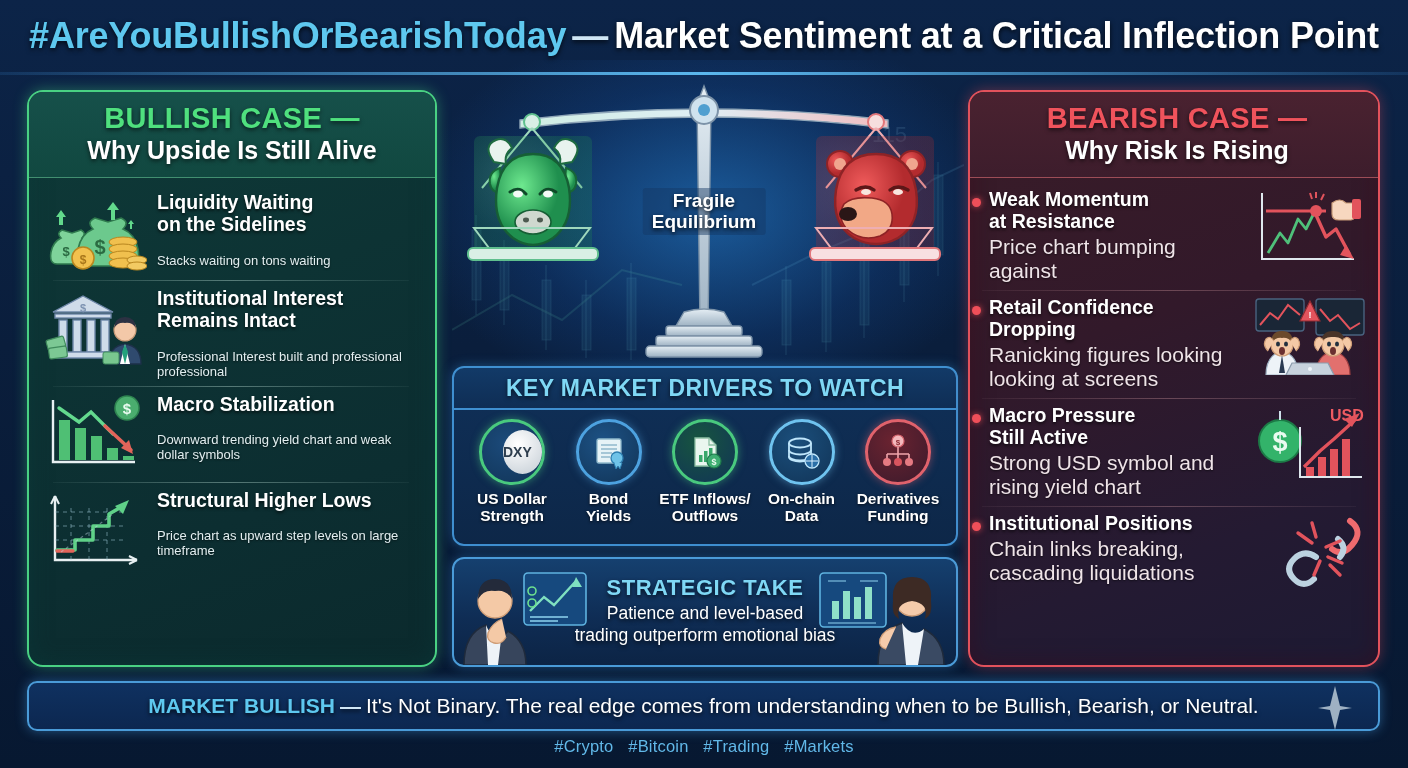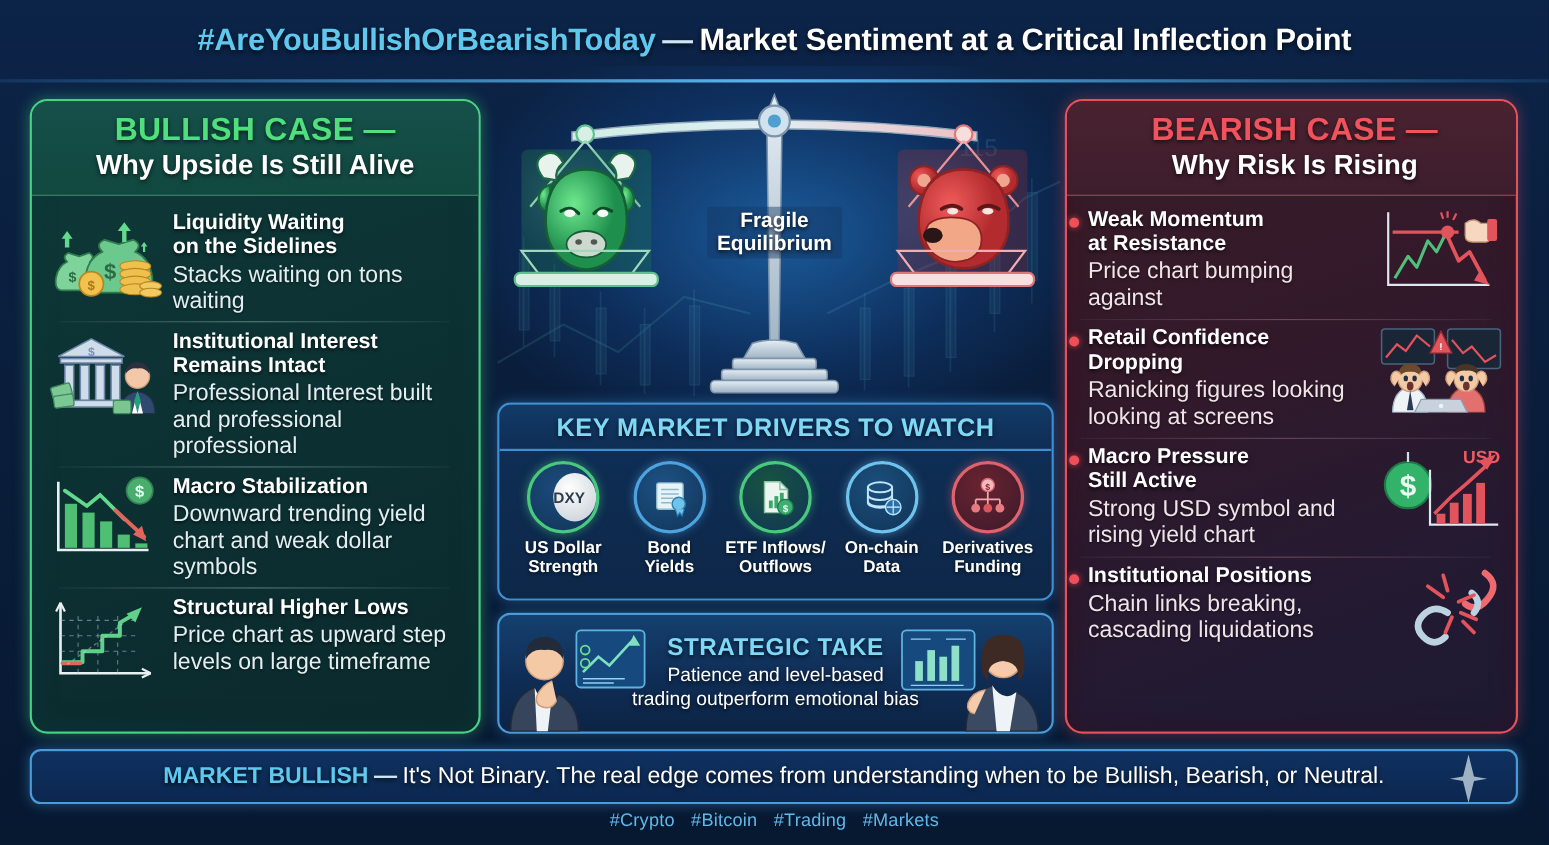--- a/index.html
+++ b/index.html
@@ -25,7 +25,7 @@
 
   
   .header{position:absolute;left:0;top:0;width:1408px;height:72px;display:flex;align-items:center;justify-content:center;}
-  .header h1{font-size:28px;font-weight:700;letter-spacing:-.2px;white-space:nowrap;
+  .header h1{font-size:36px;font-weight:700;letter-spacing:-.2px;white-space:nowrap;
     text-shadow:0 2px 5px rgba(0,0,0,.75);}
   .hash{color:#5ec8ef;}
   .dash{color:#cfe6f5;margin:0 6px;}

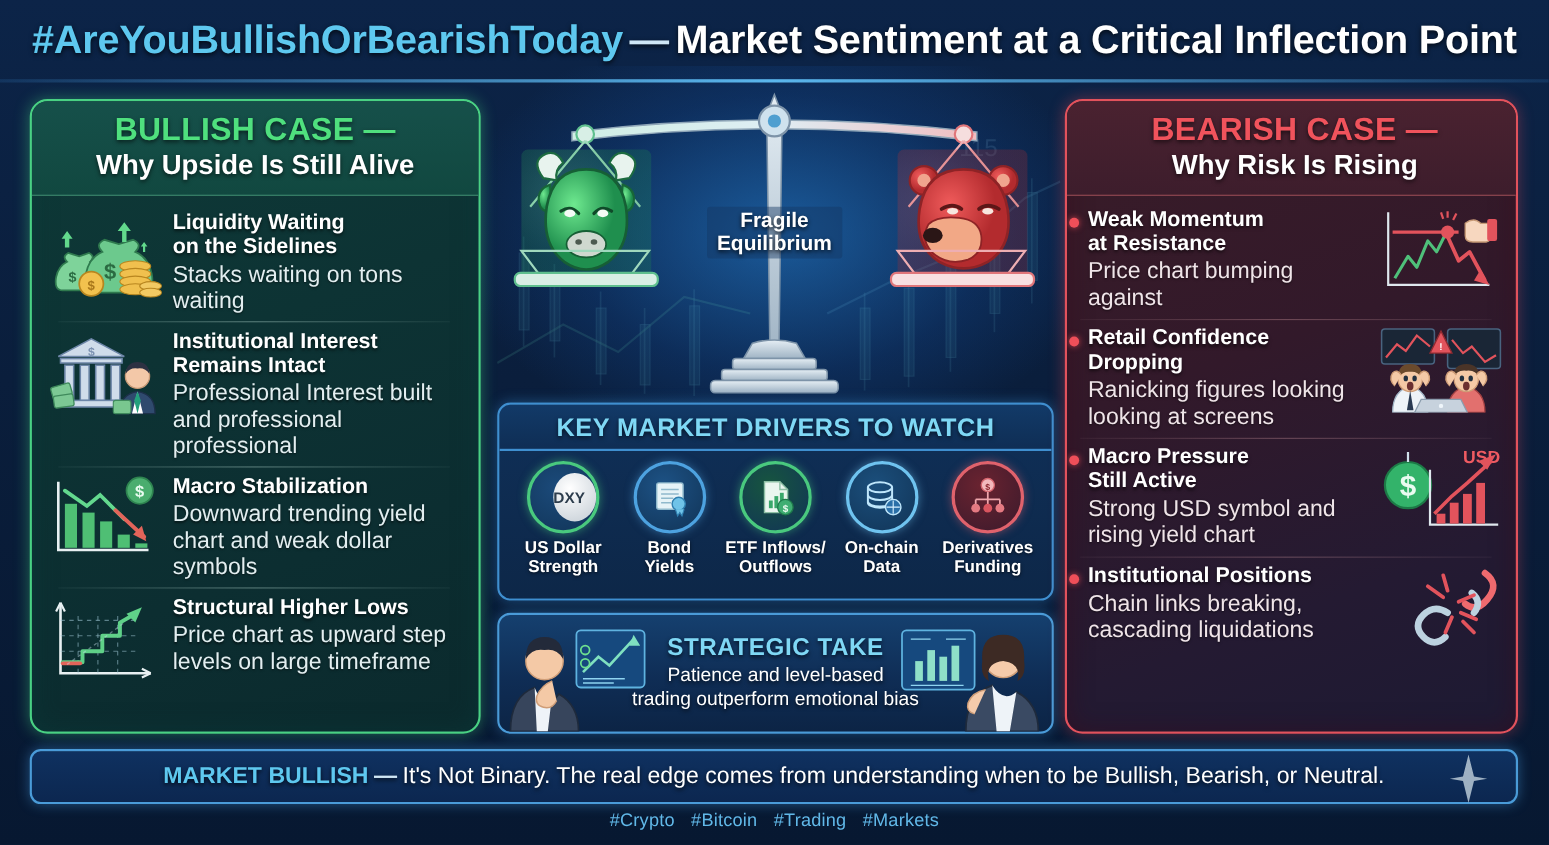--- a/index.html
+++ b/index.html
@@ -52,7 +52,7 @@
   .bicon{width:104px;height:84px;flex:0 0 104px;position:relative;}
   .btext{flex:1;padding-top:2px;}
   .btitle{font-size:19.5px;font-weight:700;color:#fff;line-height:1.12;text-shadow:0 2px 3px rgba(0,0,0,.6);}
-  .bdesc{font-size:21px;color:#e2eef0;line-height:1.15;margin-top:2px;text-shadow:0 1px 2px rgba(0,0,0,.55);}
+  .bdesc{font-size:13px;color:#e2eef0;line-height:1.15;margin-top:18px;text-shadow:0 1px 2px rgba(0,0,0,.55);}
 
   
   #bear{left:968px;top:90px;width:412px;height:577px;

